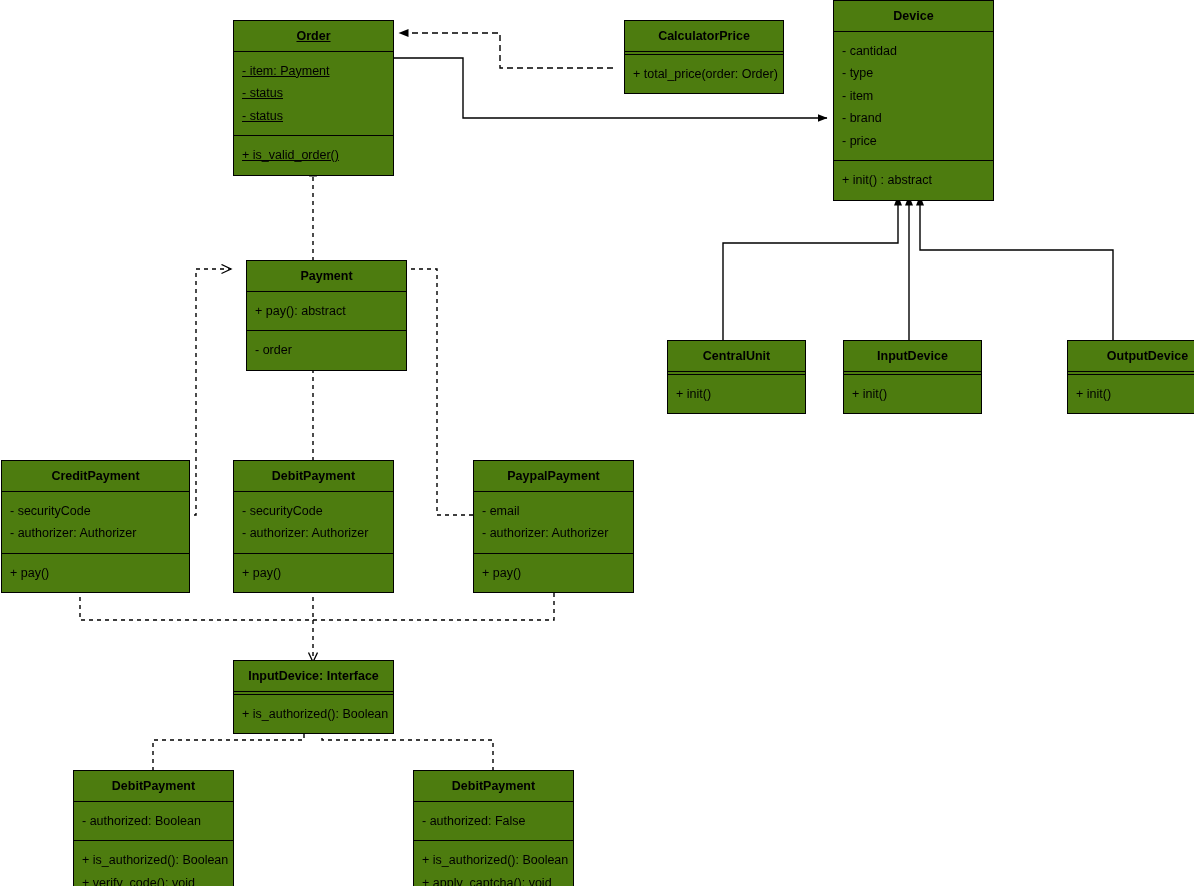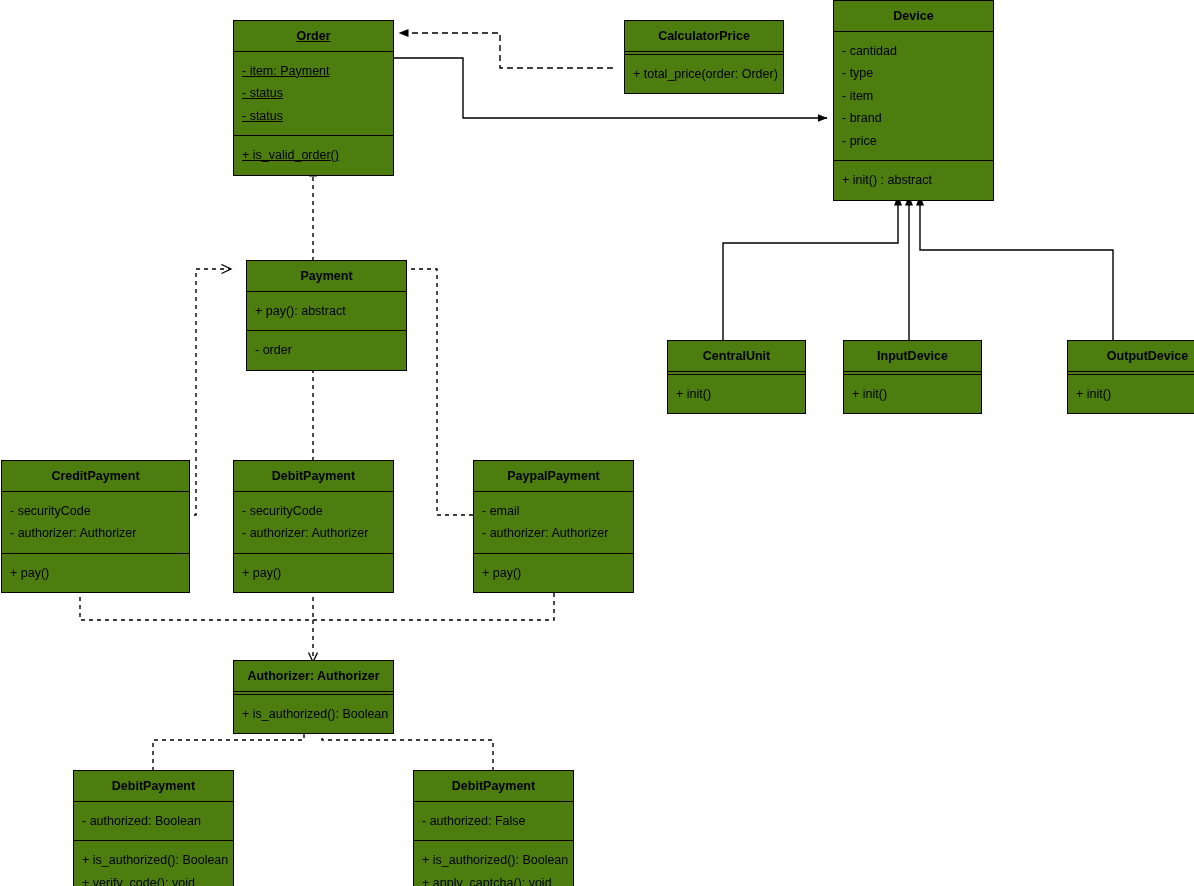--- a/index.html
+++ b/index.html
@@ -223,7 +223,7 @@
   </div>
 
   <div class="umlbox" style="left:233px;top:660px;width:161px;">
-    <div class="cls-title">Authorizer: Authorizer</div>
+    <div class="cls-title">InputDevice: Interface</div>
     <div class="cls-sec empty"></div>
     <div class="cls-sec">
       <div class="cls-row">+ is_authorized(): Boolean</div>

